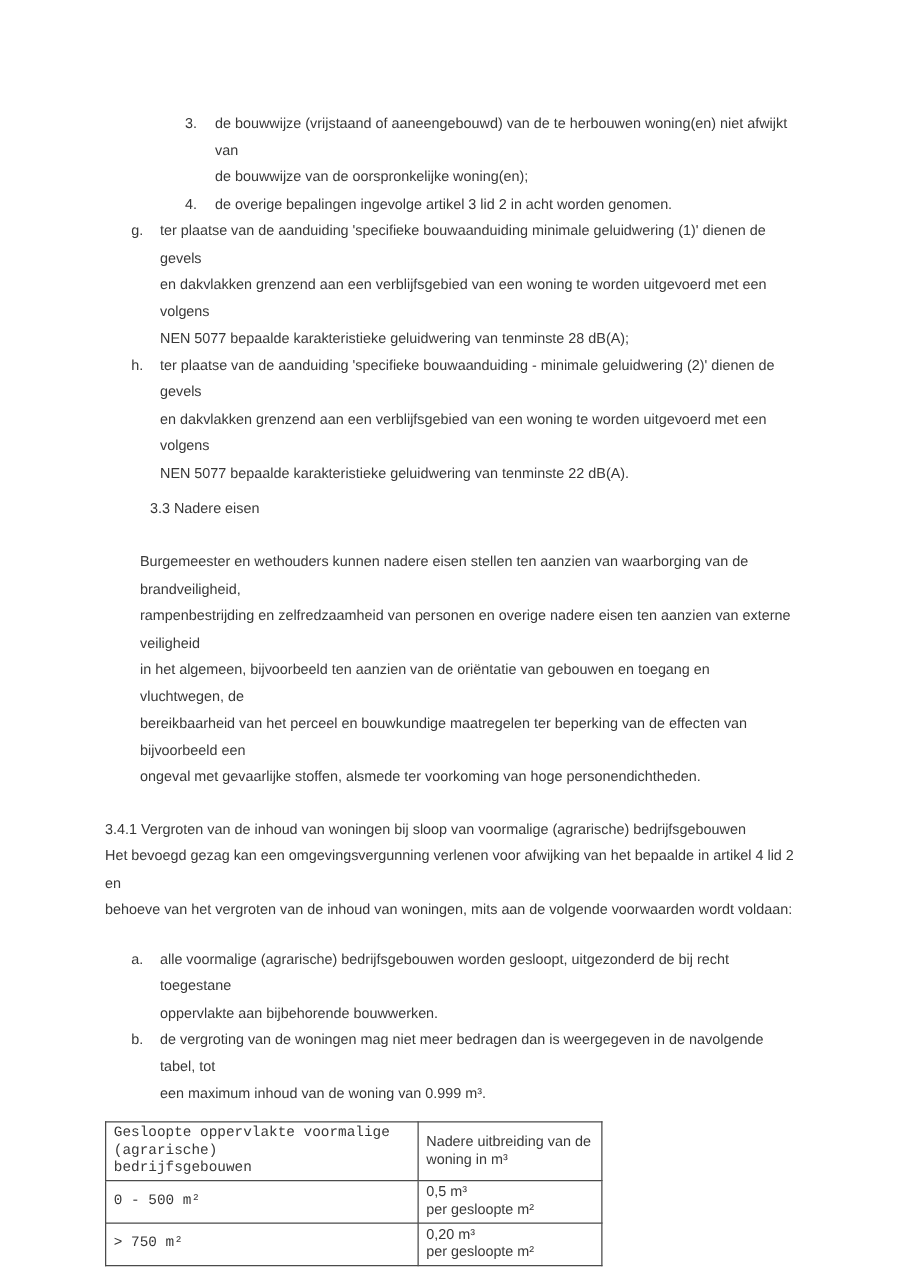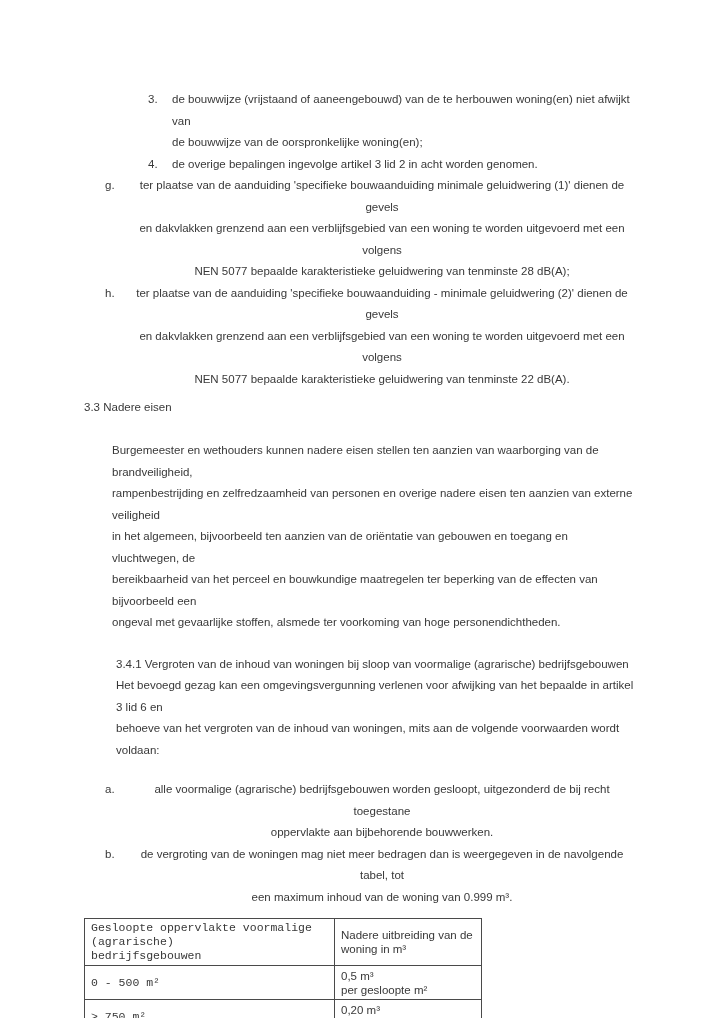--- a/index.html
+++ b/index.html
@@ -50,7 +50,6 @@
   }
   .letter-item .lines {
     padding-left: 44px;
-    text-align: center;
   }
   .heading-33 { margin-top: 7px; }
   .para-33 { margin-top: 21.5px; margin-left: 28px; }

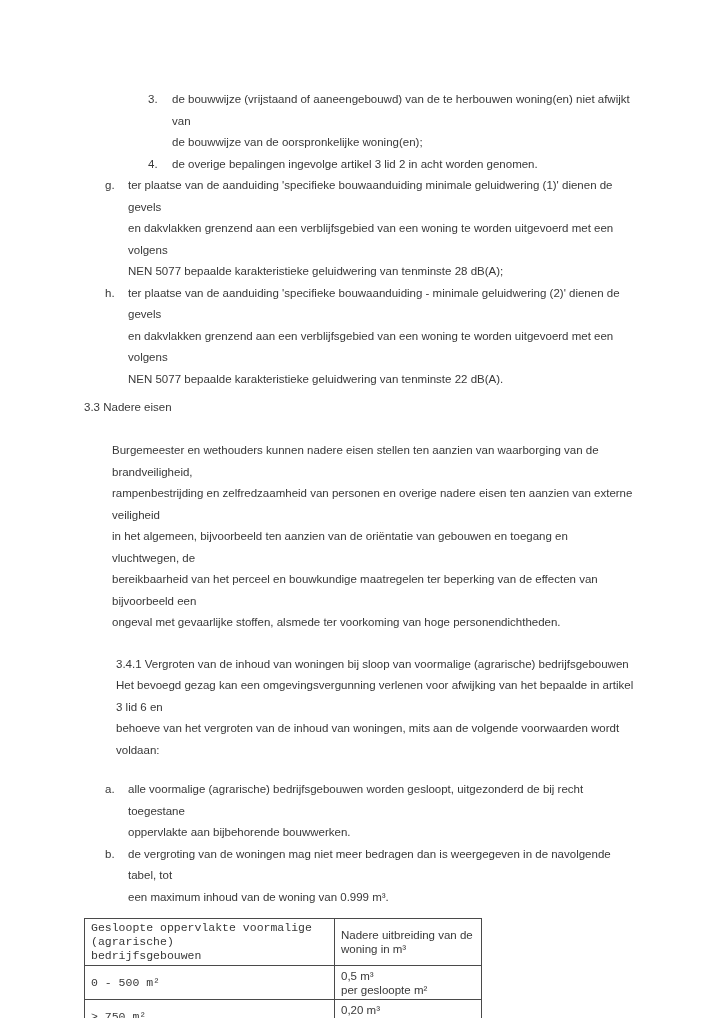--- a/index.html
+++ b/index.html
@@ -51,7 +51,7 @@
   .letter-item .lines {
     padding-left: 44px;
   }
-  .heading-33 { margin-top: 7px; }
+  .heading-33 { margin-top: 7px; margin-left: 36px; }
   .para-33 { margin-top: 21.5px; margin-left: 28px; }
   .heading-34 { margin-top: 11px; }
   .sec-341 { margin-top: 20px; margin-left: 32px; }

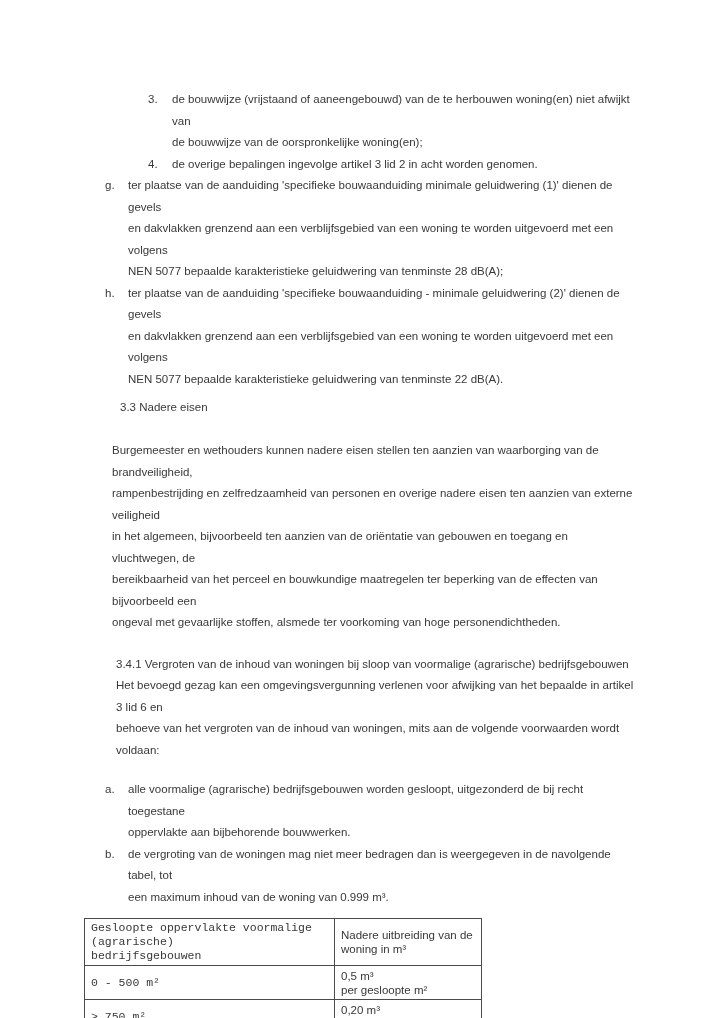--- a/index.html
+++ b/index.html
@@ -54,7 +54,7 @@
   .heading-33 { margin-top: 7px; margin-left: 36px; }
   .para-33 { margin-top: 21.5px; margin-left: 28px; }
   .heading-34 { margin-top: 11px; }
-  .sec-341 { margin-top: 20px; margin-left: 32px; }
+  .sec-341 { margin-top: 20px; }
   .ab-list { margin-top: 18px; }
 
   table.rules-table {

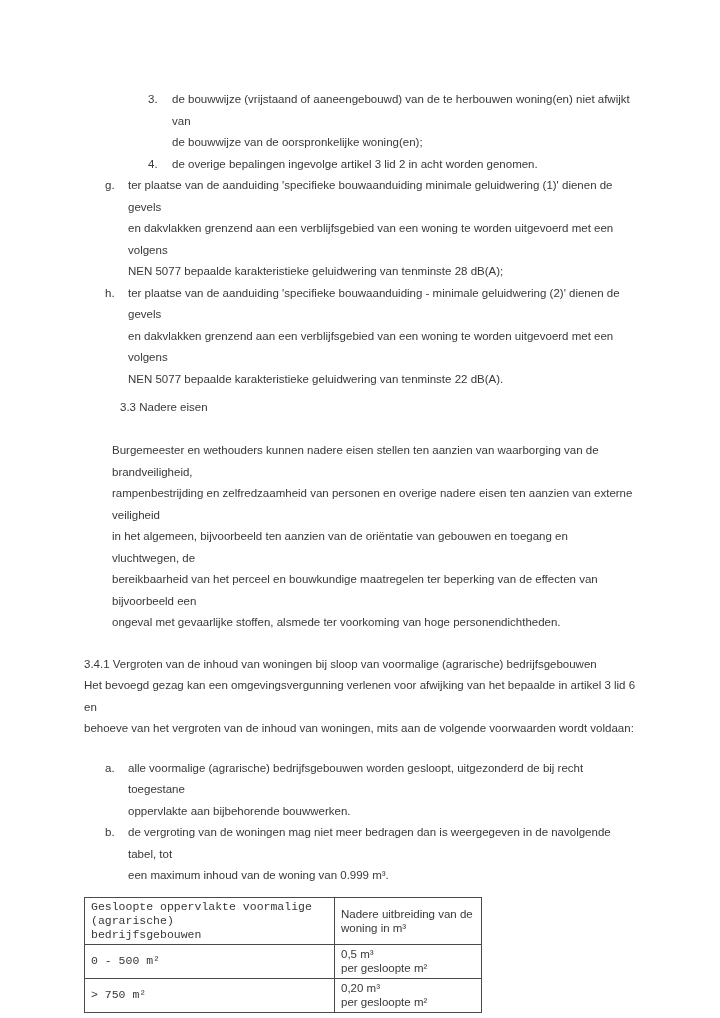--- a/index.html
+++ b/index.html
@@ -121,7 +121,7 @@
 
     <div class="sec-341">
       <div>3.4.1 Vergroten van de inhoud van woningen bij sloop van voormalige (agrarische) bedrijfsgebouwen</div>
-      <div class="lines">Het bevoegd gezag kan een omgevingsvergunning verlenen voor afwijking van het bepaalde in artikel 3 lid 6 en
+      <div class="lines">Het bevoegd gezag kan een omgevingsvergunning verlenen voor afwijking van het bepaalde in artikel 4 lid 2 en
 behoeve van het vergroten van de inhoud van woningen, mits aan de volgende voorwaarden wordt voldaan:</div>
     </div>
 

